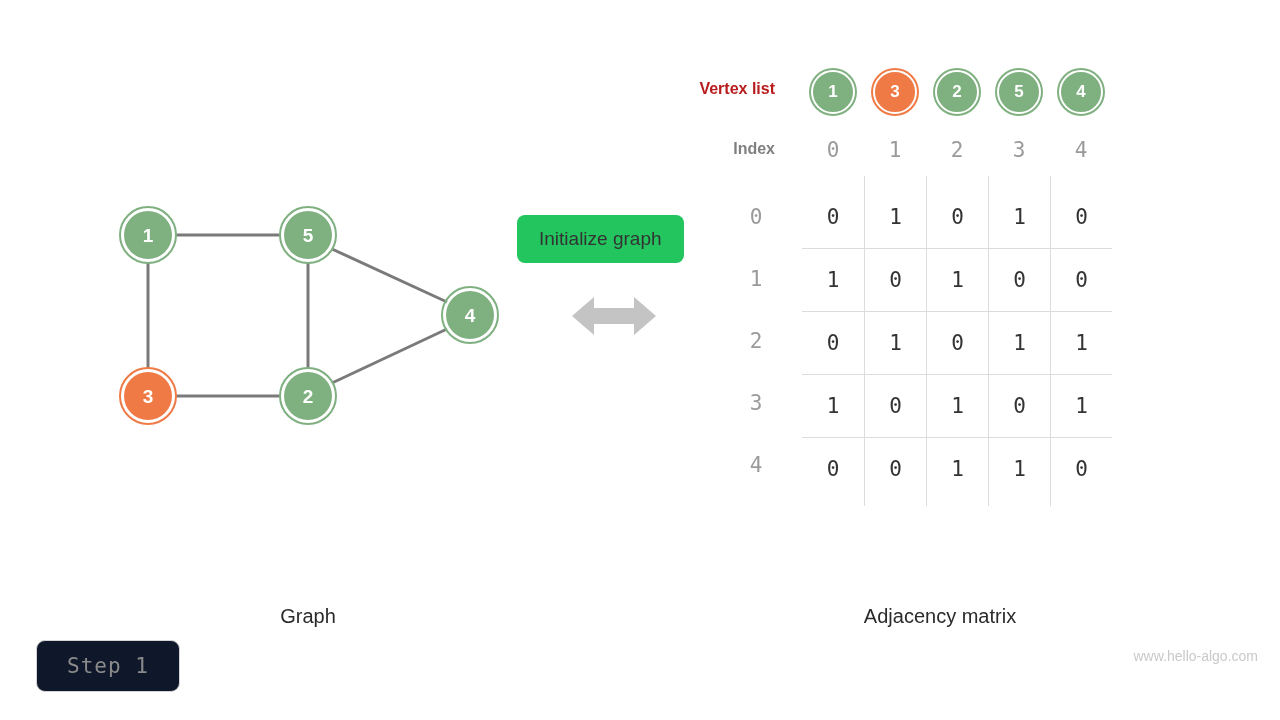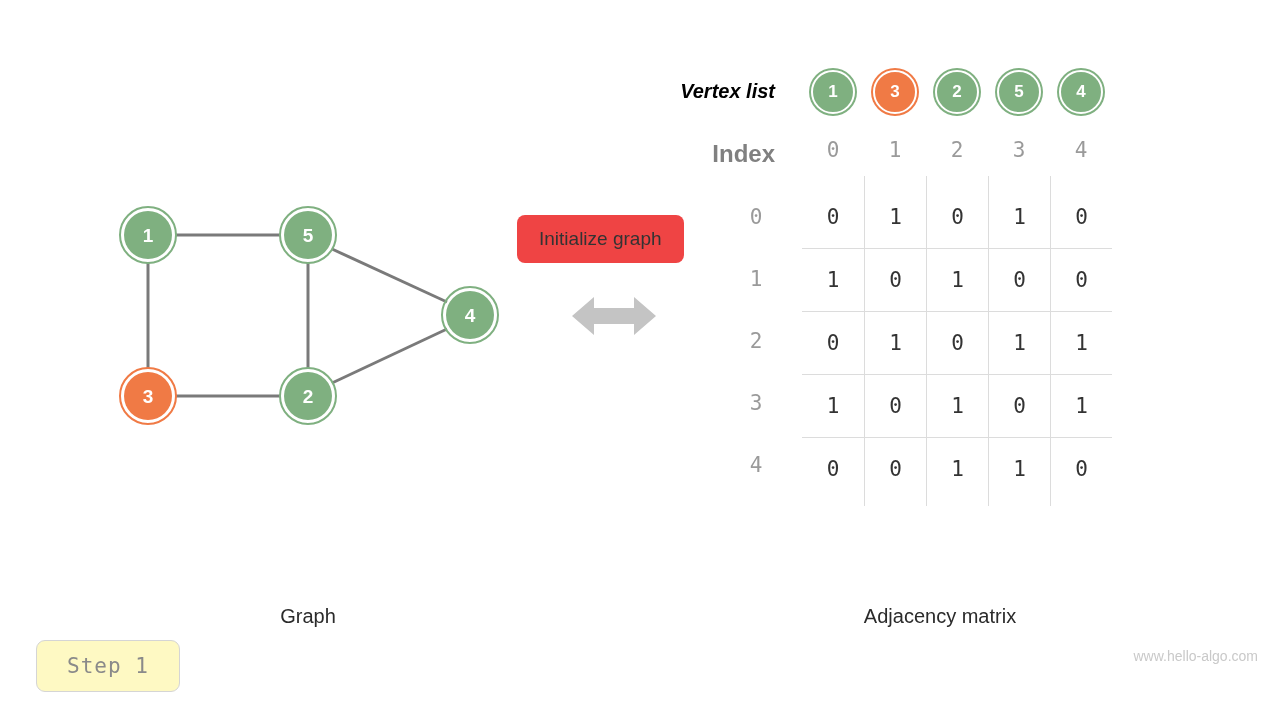--- a/index.html
+++ b/index.html
@@ -27,7 +27,7 @@
   .vertex-label{
     position:absolute;left:560px;top:80px;width:215px;
     text-align:right;
-    font-size:20px;font-weight:bold;color:#000000;font-style:italic;
+    font-size:16px;font-weight:bold;color:#b91c1c;
   }
   .index-label{
     position:absolute;left:560px;top:140px;width:215px;

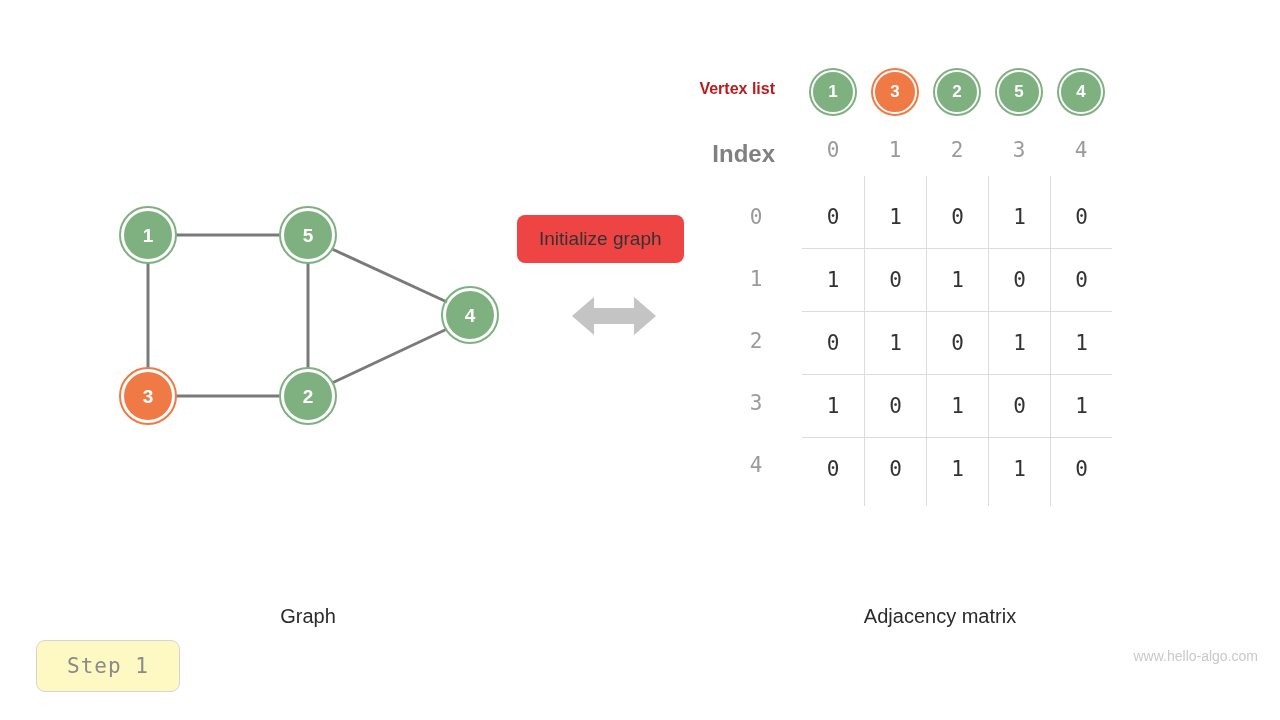--- a/index.html
+++ b/index.html
@@ -32,7 +32,7 @@
   .index-label{
     position:absolute;left:560px;top:140px;width:215px;
     text-align:right;
-    font-size:24px;font-weight:bold;color:#808080;
+    font-size:16px;font-weight:bold;color:#808080;
   }
   .vertex-row{position:absolute;left:802px;top:70px;display:flex;}
   .v-cell{width:62px;display:flex;justify-content:center;align-items:center;}

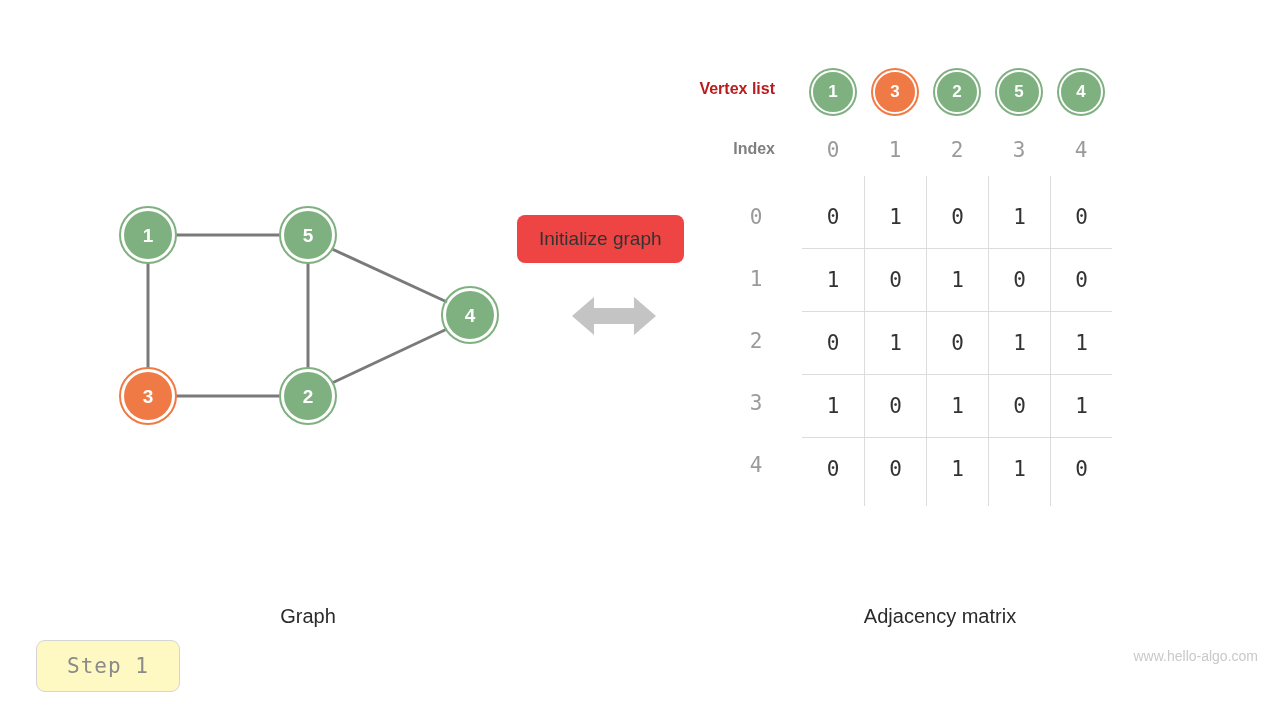--- a/index.html
+++ b/index.html
@@ -16,7 +16,7 @@
   
   .op-badge{
     position:absolute;left:517px;top:215px;
-    background:#ef4444;border-radius:8px;
+    background:#22c55e;border-radius:8px;
     padding:13px 22px;
     font-size:19px;color:#333333;
     white-space:nowrap;

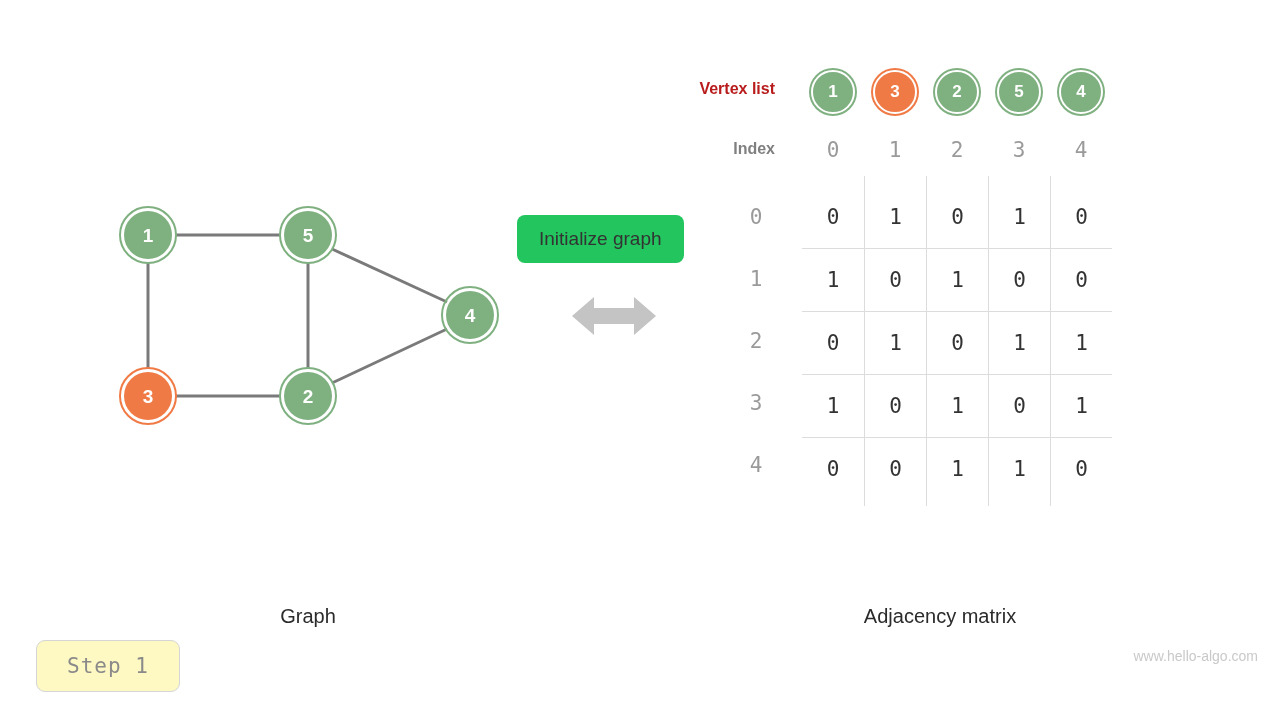--- a/index.html
+++ b/index.html
@@ -89,7 +89,7 @@
   .step-box{
     position:absolute;left:36px;top:640px;
     width:144px;height:52px;box-sizing:border-box;
-    border:1px solid #d5d5d5;border-radius:9px;background:#fef9c3;
+    border:1px solid #d5d5d5;border-radius:9px;background:#0f172a;
     display:flex;align-items:center;justify-content:center;
     font-family:"DejaVu Sans Mono",monospace;
     font-size:21px;color:#8a8a8a;letter-spacing:1px;

